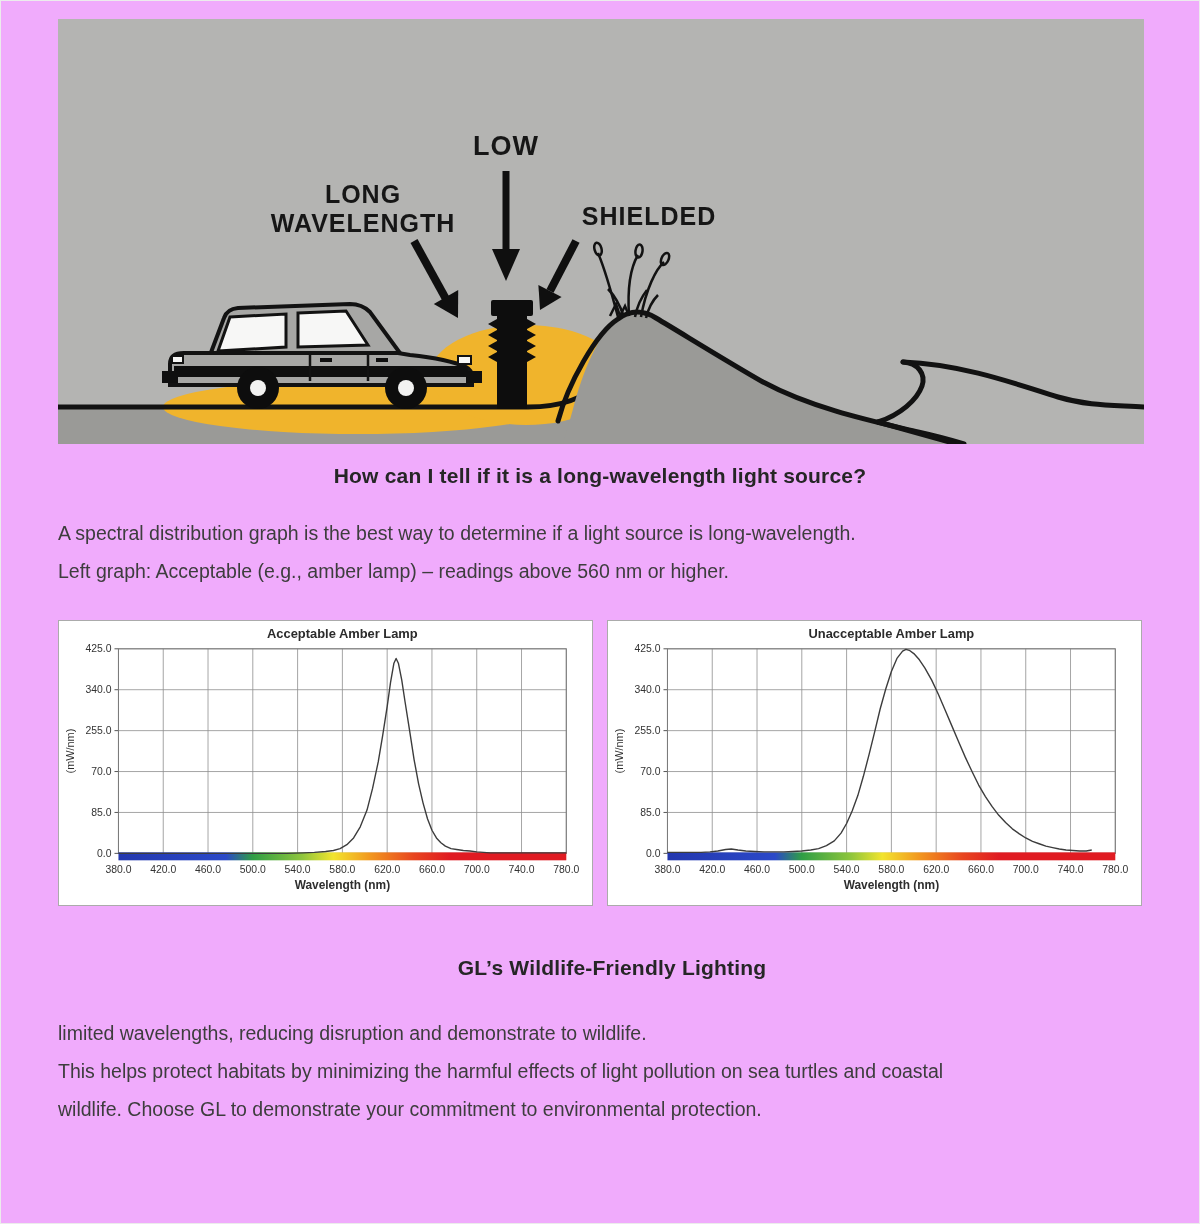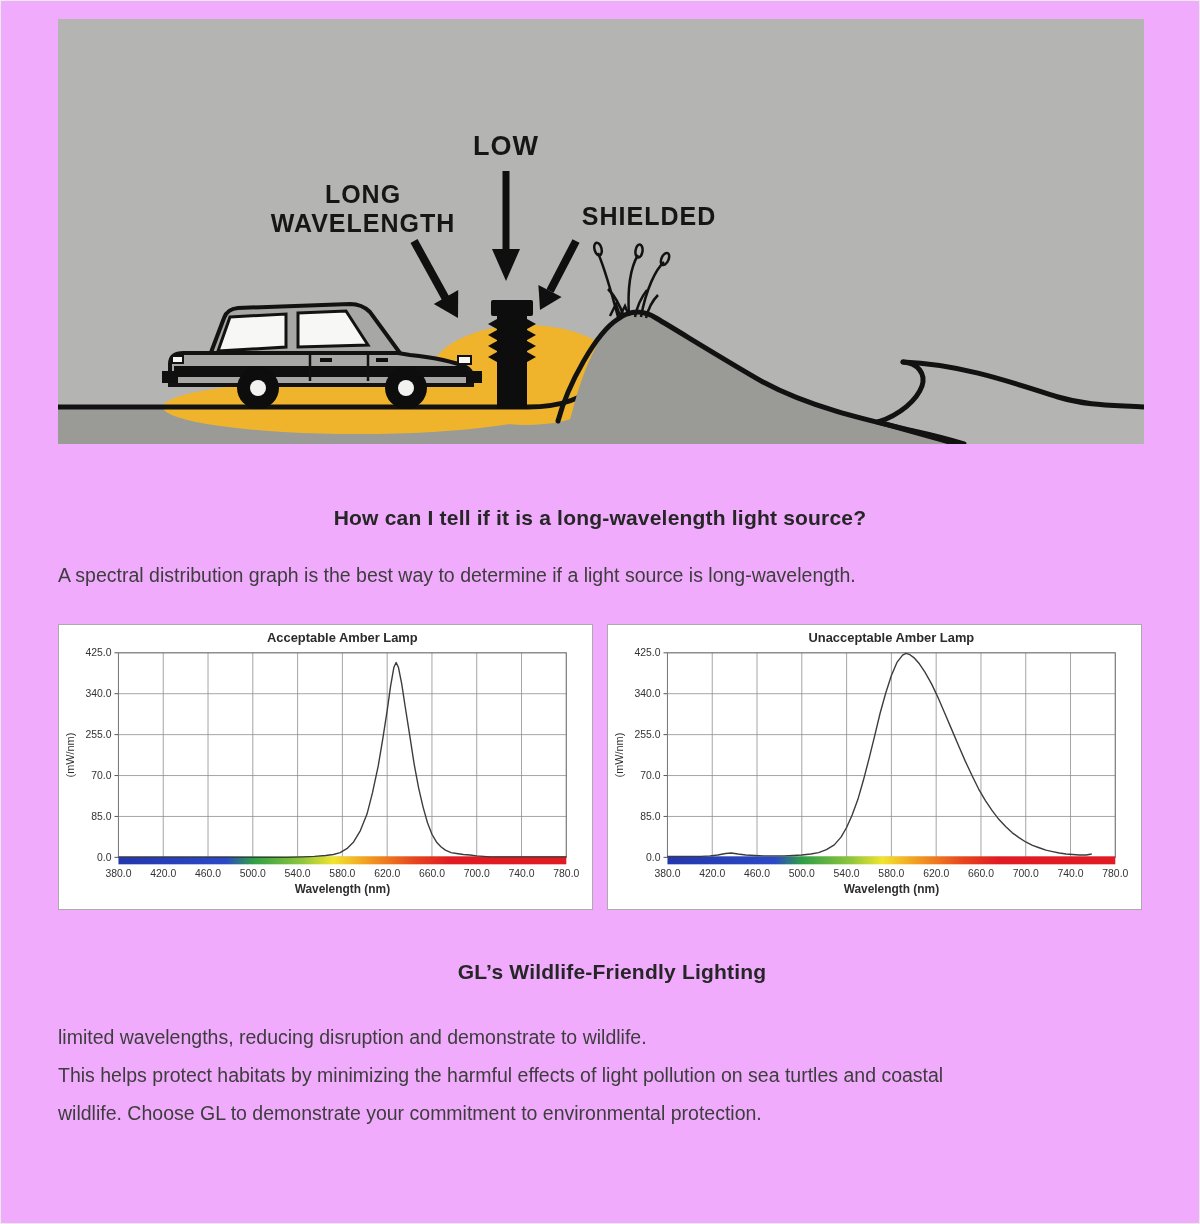--- a/index.html
+++ b/index.html
@@ -9,7 +9,7 @@
   .hero { margin:18px 57px 0 57px; width:1086px; height:425px; display:block; }
   .hero svg { display:block; }
   h2.sec { text-align:center; font-size:21px; font-weight:700; color:#262626; letter-spacing:.2px; }
-  #h1 { margin-top:62px; }
+  #h1 { margin-top:20px; }
   #h2 { margin-top:50px;margin-left:24px; }
   .body-text { margin:26px 57px 0 57px; }
   .body-text .line { font-size:19.5px; color:#3d3d3d; height:38px; line-height:38px; white-space:nowrap; }

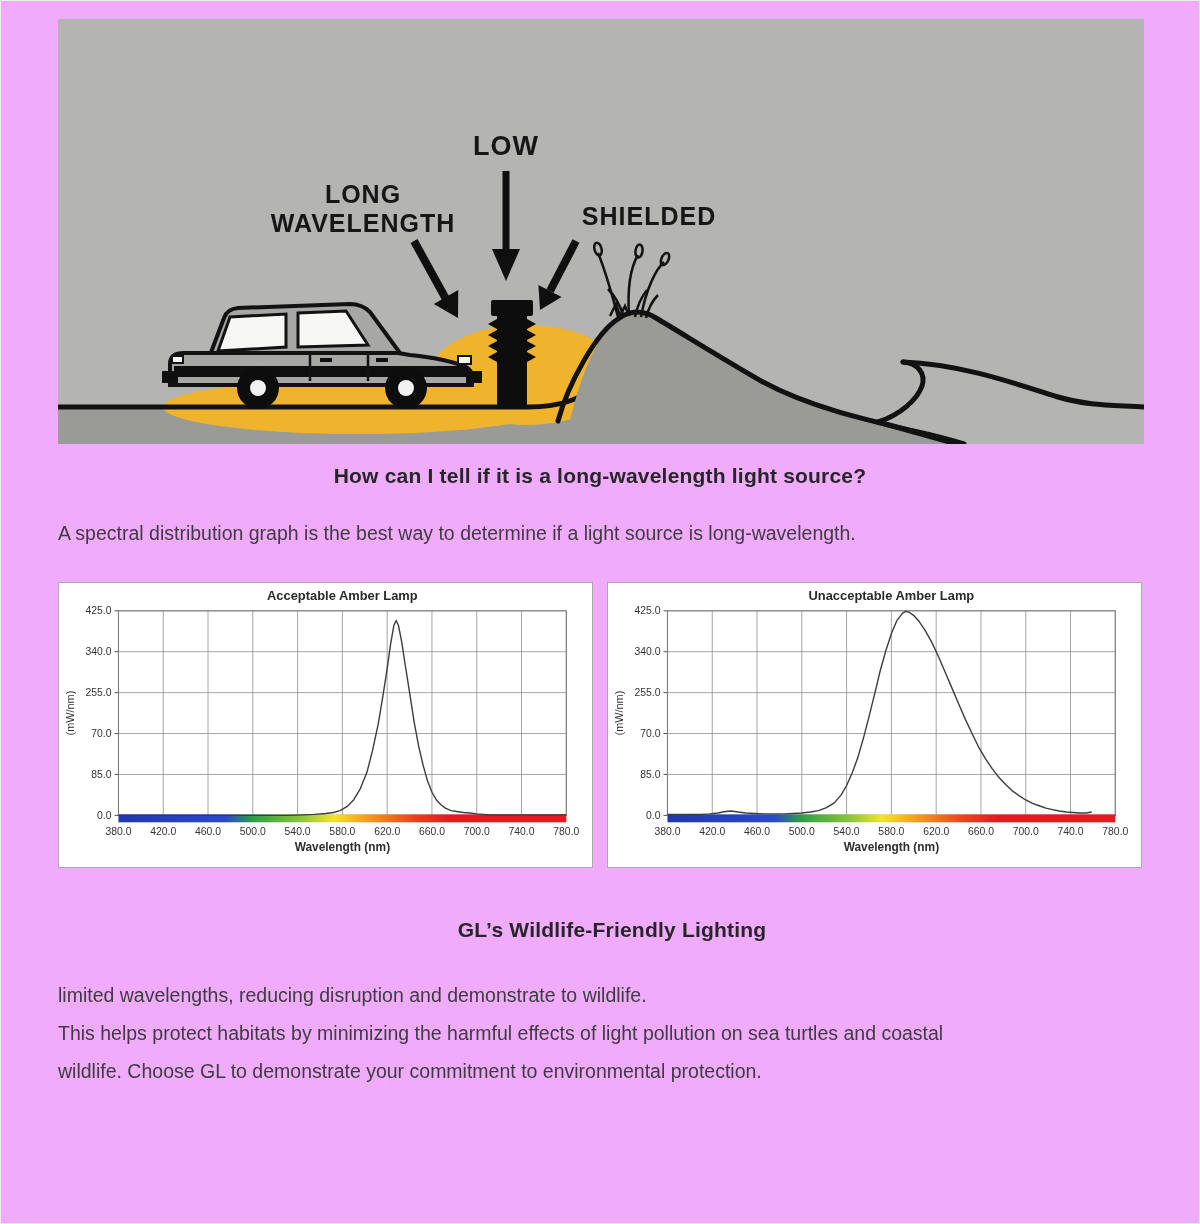--- a/index.html
+++ b/index.html
@@ -110,6 +110,7 @@
   <h2 id="h1" class="sec">How can I tell if it is a long-wavelength light source?</h2>
   <div class="body-text">
     <div class="line">A spectral distribution graph is the best way to determine if a light source is long-wavelength.</div>
+    <div class="line">Left graph: Acceptable (e.g., amber lamp) – readings above 560 nm or higher.</div>
   </div>
 
   <div class="charts-row">

